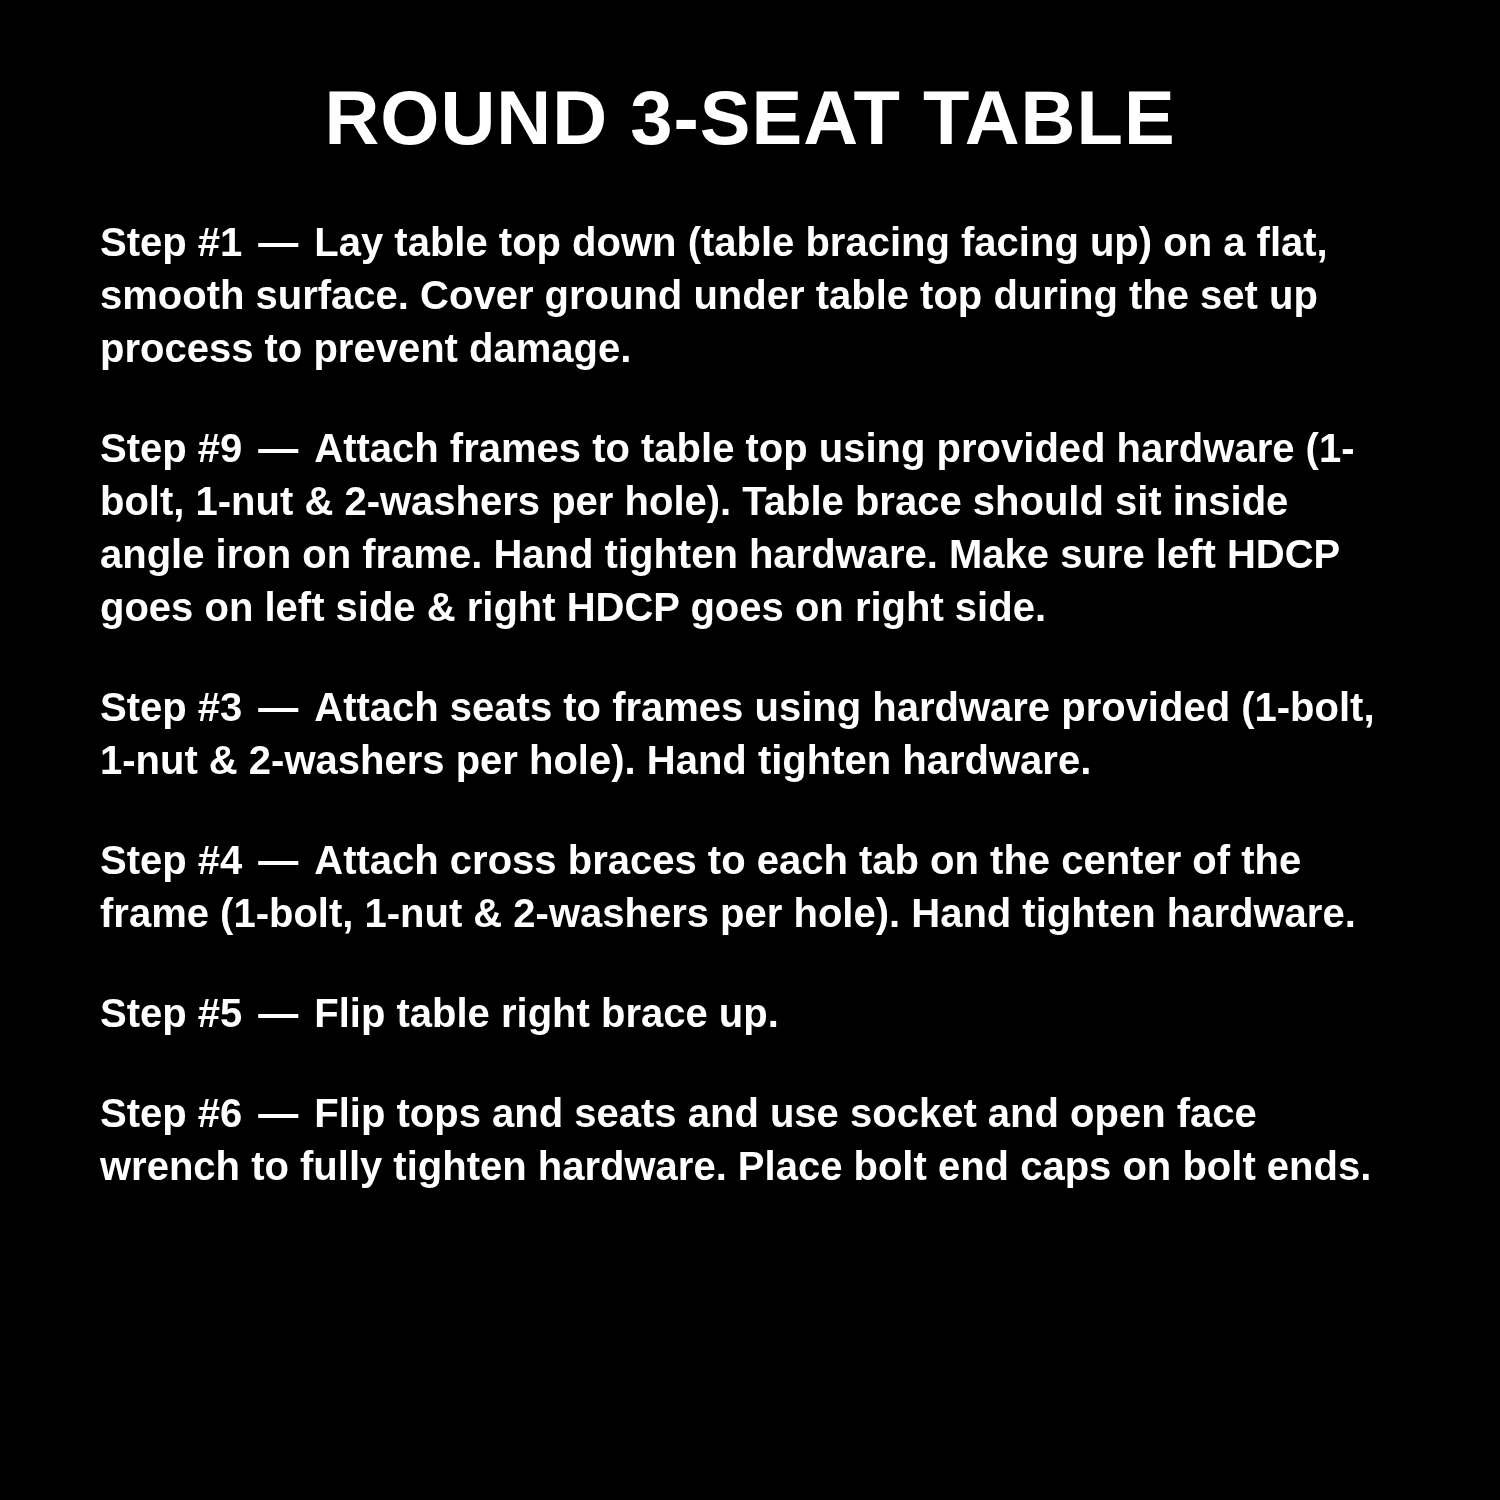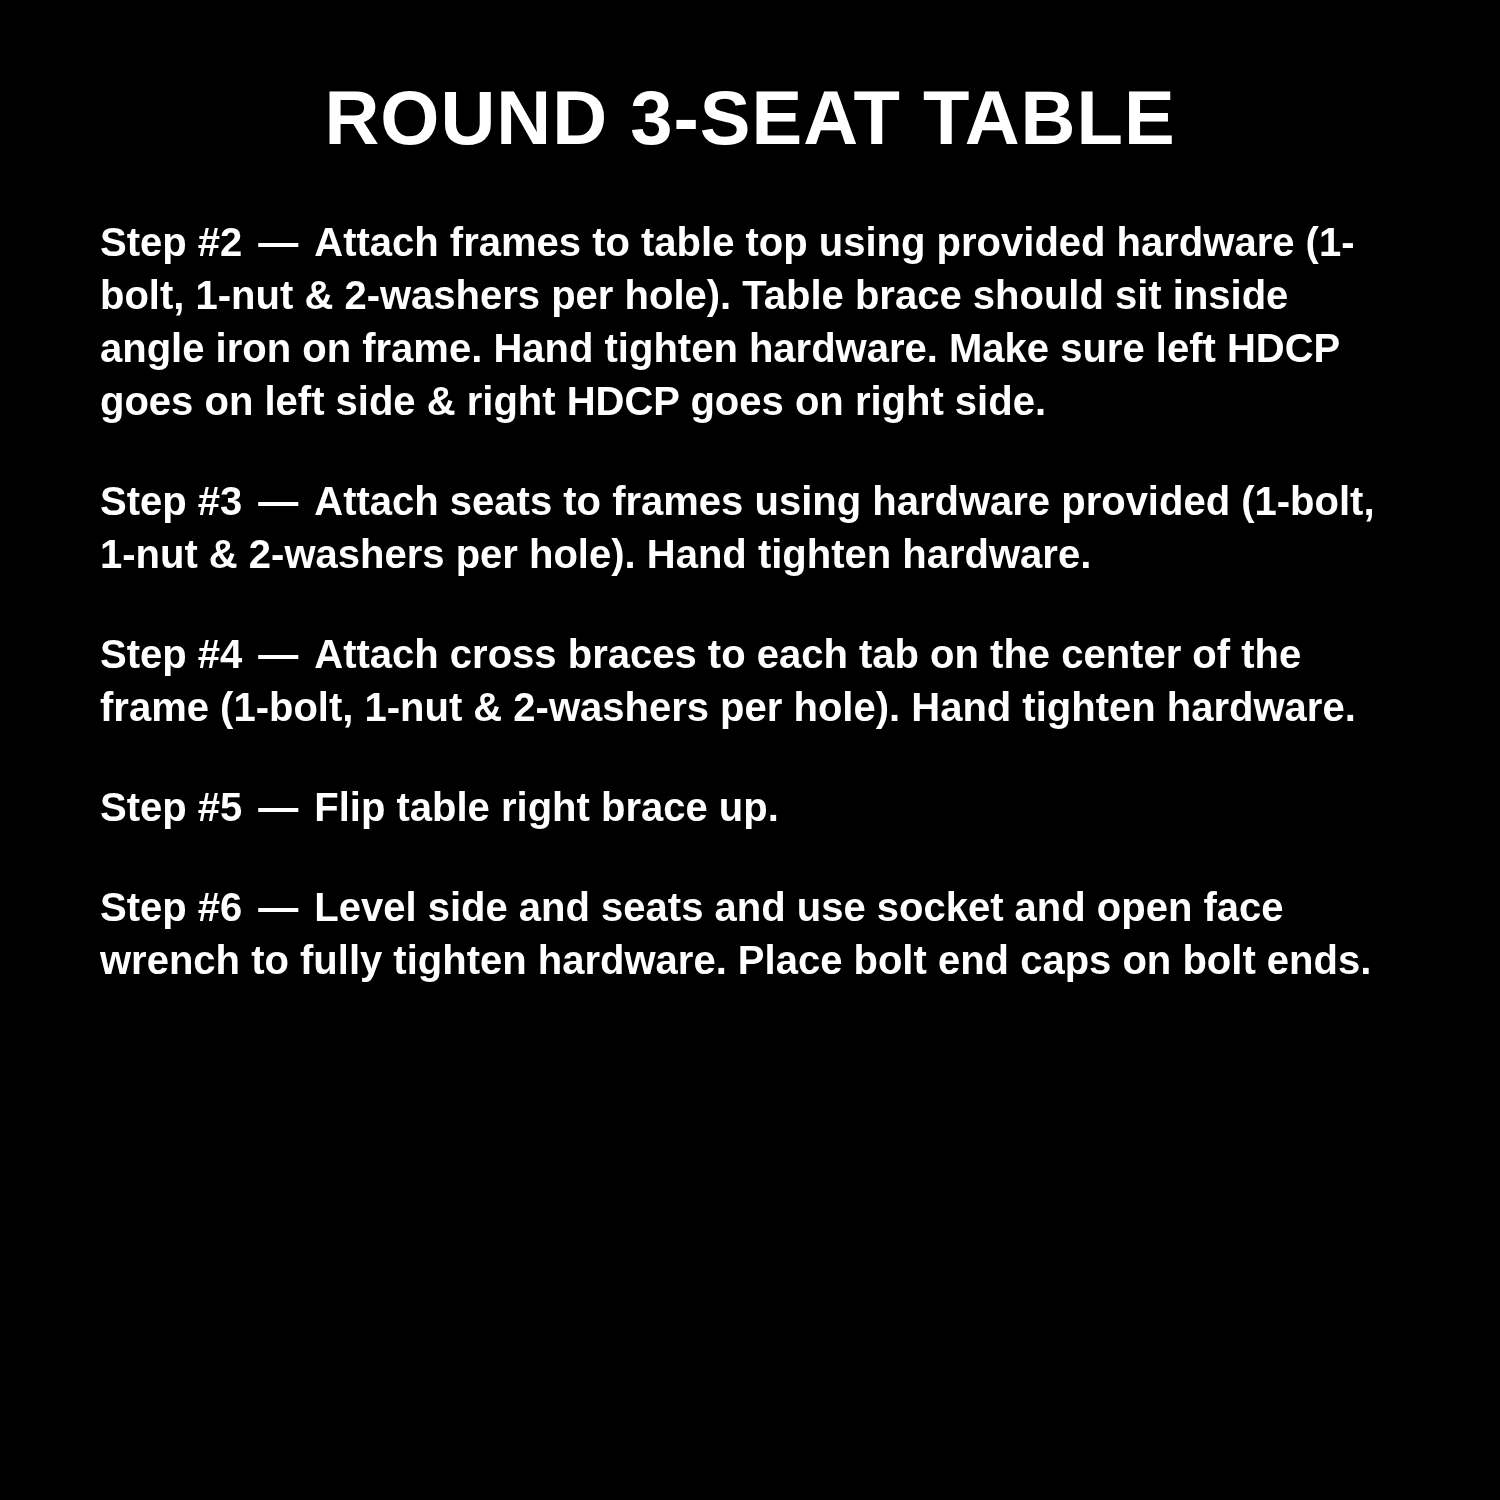--- a/index.html
+++ b/index.html
@@ -65,6 +65,7 @@
 
   <div class="steps">
 
+    <p class="step"><span>Step #1</span><span class="step-sep">—</span><span>Lay table top down (table bracing facing up) on a flat, smooth surface. Cover ground under table top during the set up process to prevent damage.</span></p>
 
     <p class="step"><span>Step #2</span><span class="step-sep">—</span><span>Attach frames to table top using provided hardware (1-bolt, 1-nut &amp; 2-washers per hole). Table brace should sit inside angle iron on frame. Hand tighten hardware. Make sure left HDCP goes on left side &amp; right HDCP goes on right side.</span></p>
 

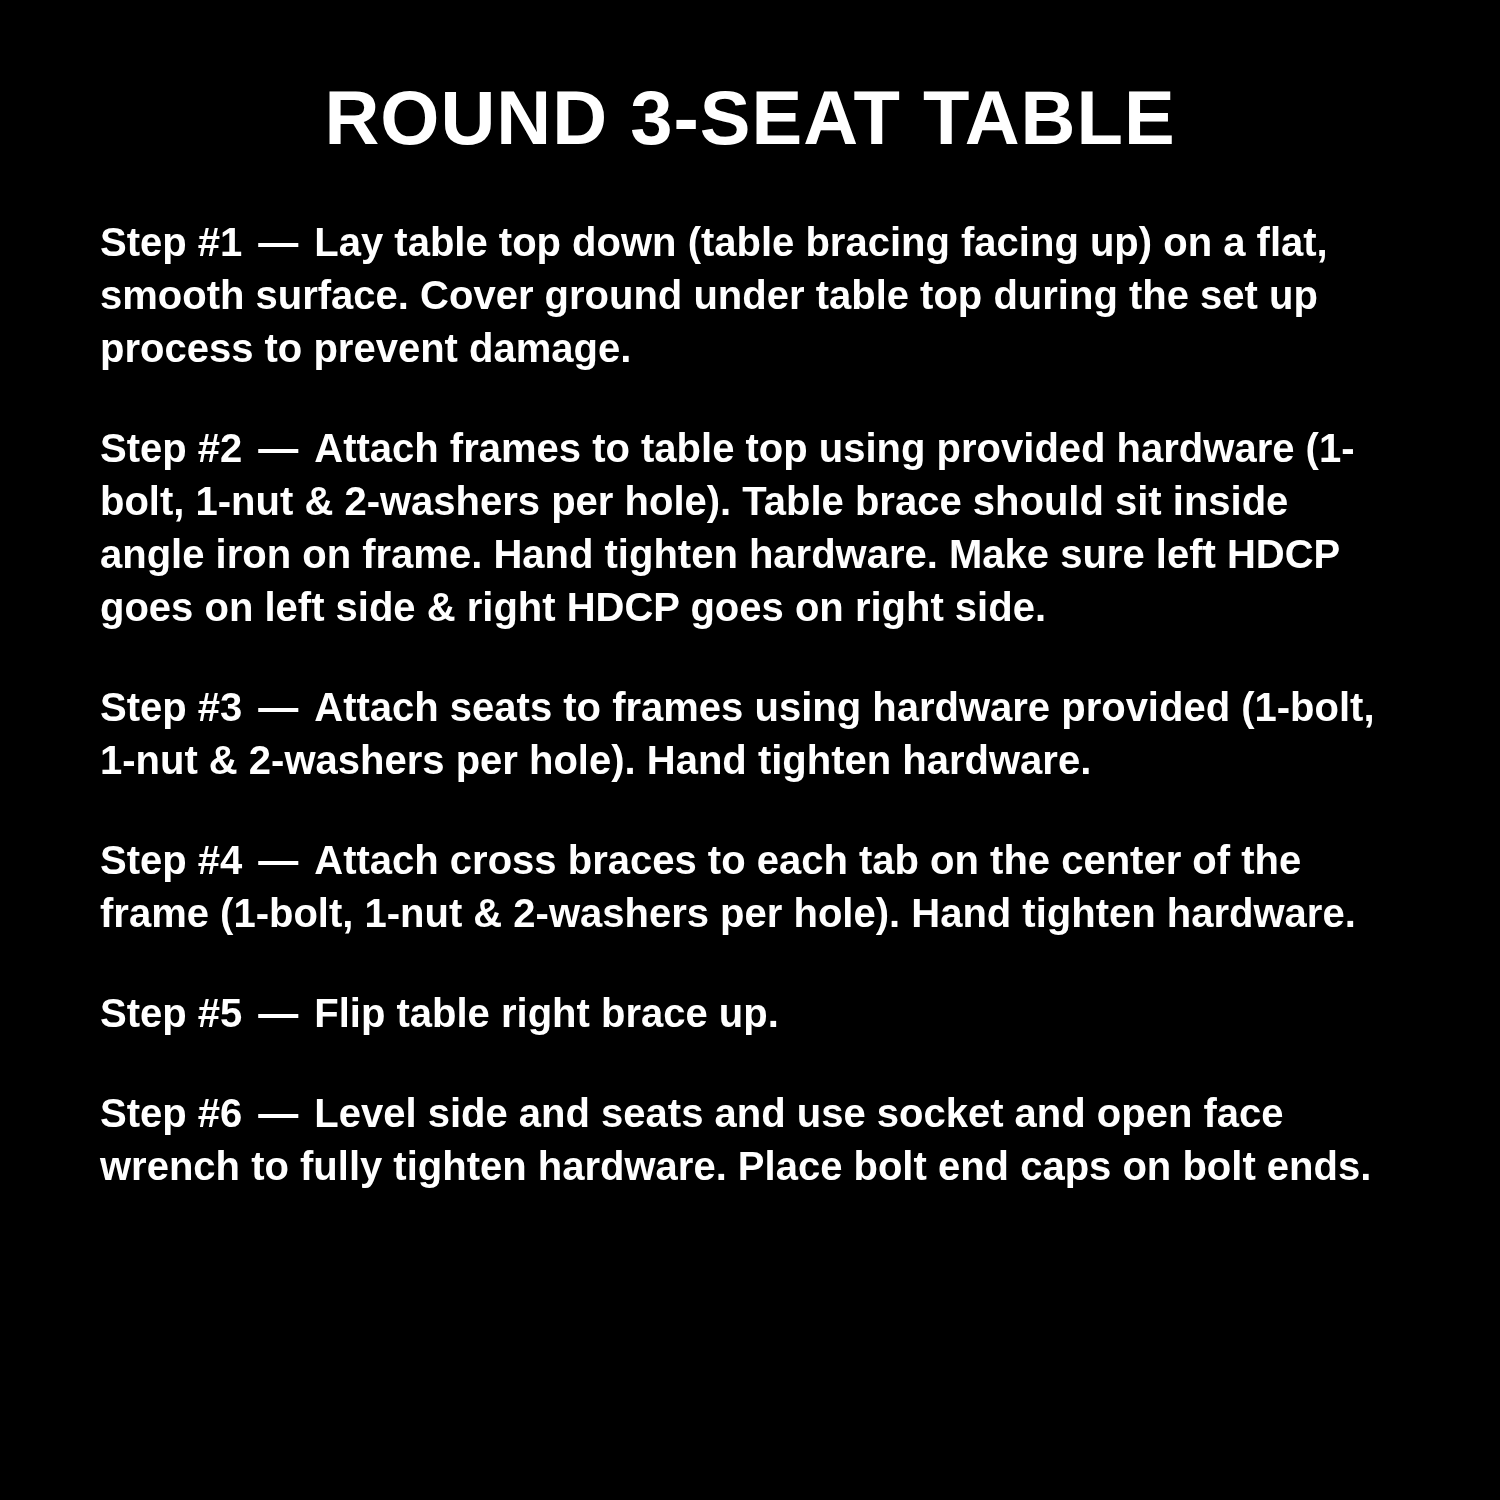--- a/index.html
+++ b/index.html
@@ -67,7 +67,7 @@
 
     <p class="step"><span>Step #1</span><span class="step-sep">—</span><span>Lay table top down (table bracing facing up) on a flat, smooth surface. Cover ground under table top during the set up process to prevent damage.</span></p>
 
-    <p class="step"><span>Step #2</span><span class="step-sep">—</span><span>Attach frames to table top using provided hardware (1-bolt, 1-nut &amp; 2-washers per hole). Table brace should sit inside angle iron on frame. Hand tighten hardware. Make sure left HDCP goes on left side &amp; right HDCP goes on right side.</span></p>
+    <p class="step"><span>Step #9</span><span class="step-sep">—</span><span>Attach frames to table top using provided hardware (1-bolt, 1-nut &amp; 2-washers per hole). Table brace should sit inside angle iron on frame. Hand tighten hardware. Make sure left HDCP goes on left side &amp; right HDCP goes on right side.</span></p>
 
     <p class="step"><span>Step #3</span><span class="step-sep">—</span><span>Attach seats to frames using hardware provided (1-bolt, 1-nut &amp; 2-washers per hole). Hand tighten hardware.</span></p>
 

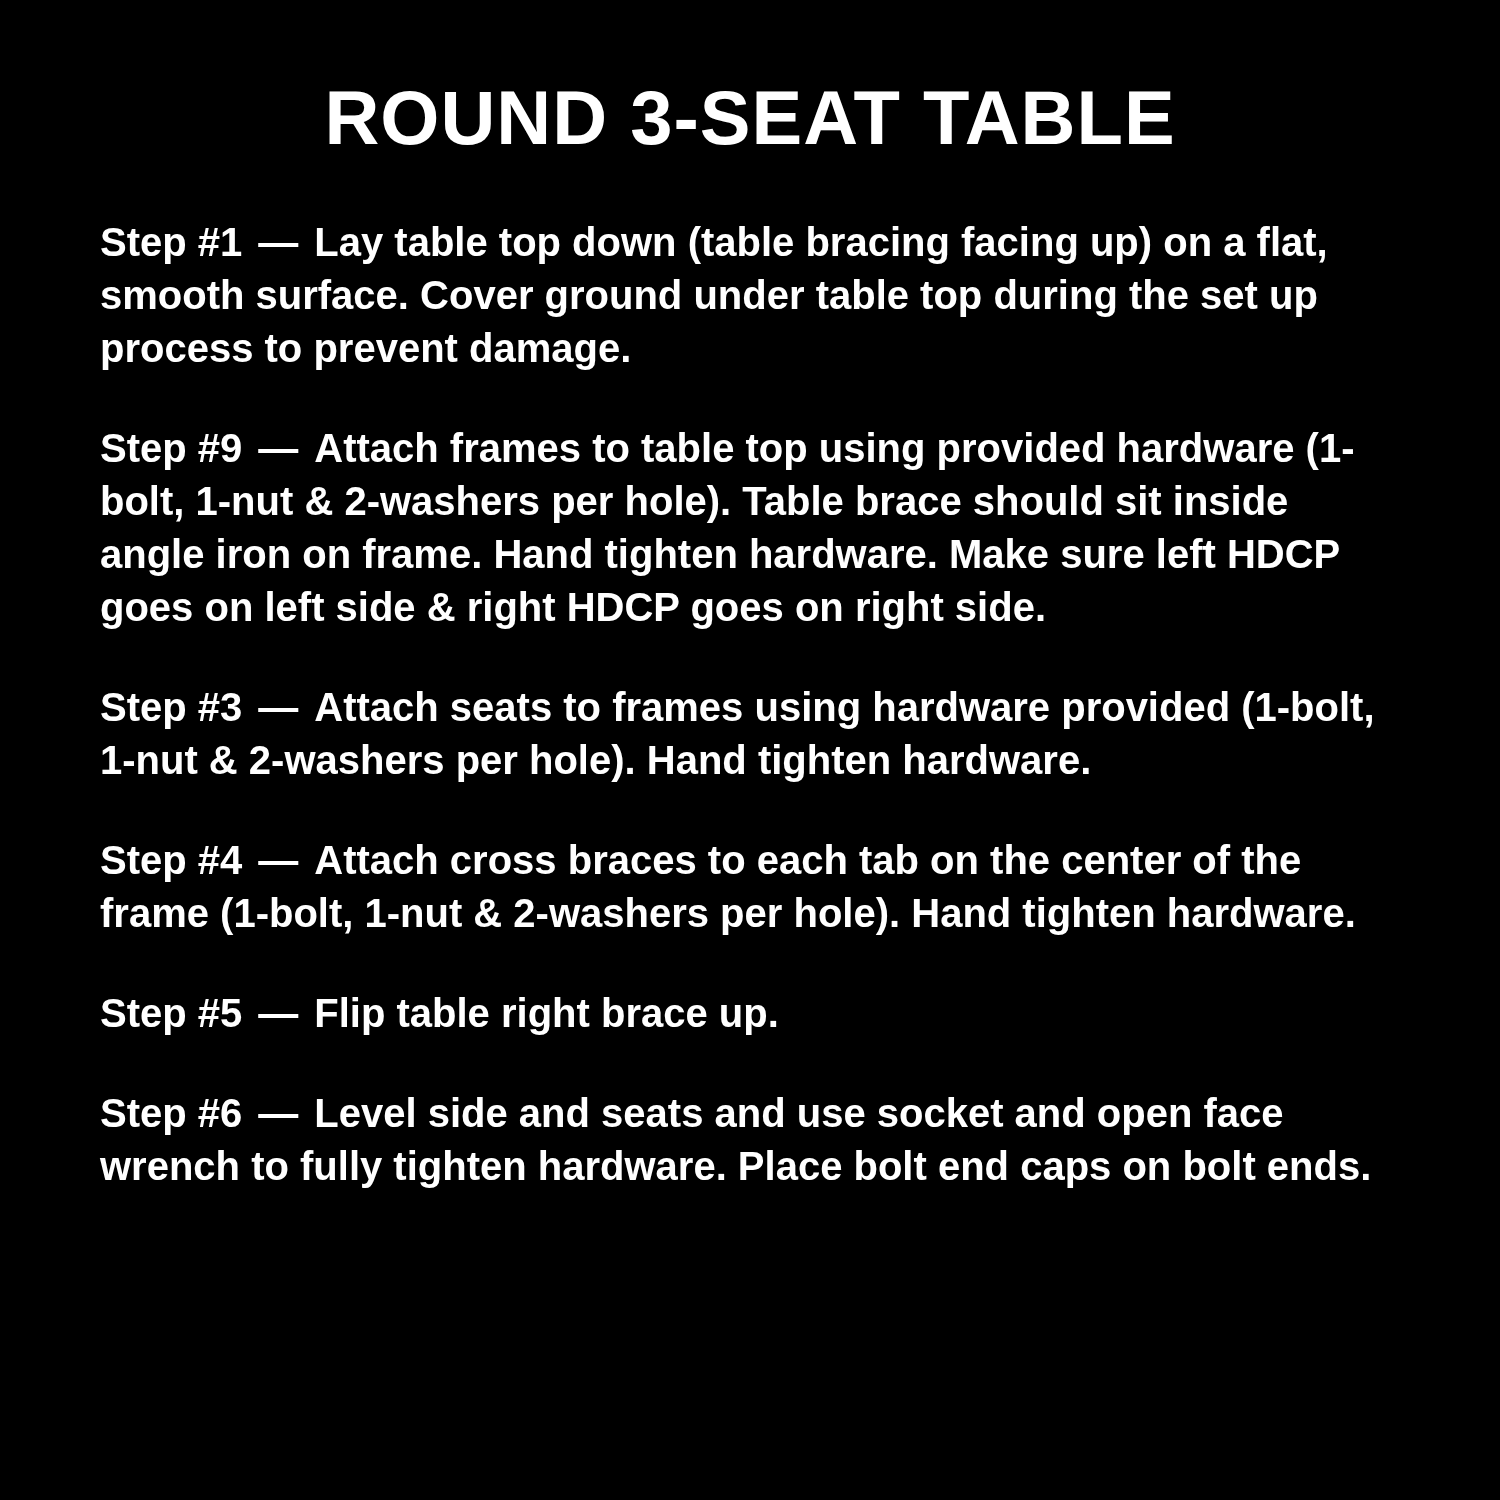--- a/index.html
+++ b/index.html
@@ -75,7 +75,7 @@
 
     <p class="step"><span>Step #5</span><span class="step-sep">—</span><span>Flip table right brace up.</span></p>
 
-    <p class="step"><span>Step #6</span><span class="step-sep">—</span><span>Level side and seats and use socket and open face wrench to fully tighten hardware. Place bolt end caps on bolt ends.</span></p>
+    <p class="step"><span>Step #6</span><span class="step-sep">—</span><span>Flip tops and seats and use socket and open face wrench to fully tighten hardware. Place bolt end caps on bolt ends.</span></p>
 
   </div>
 

